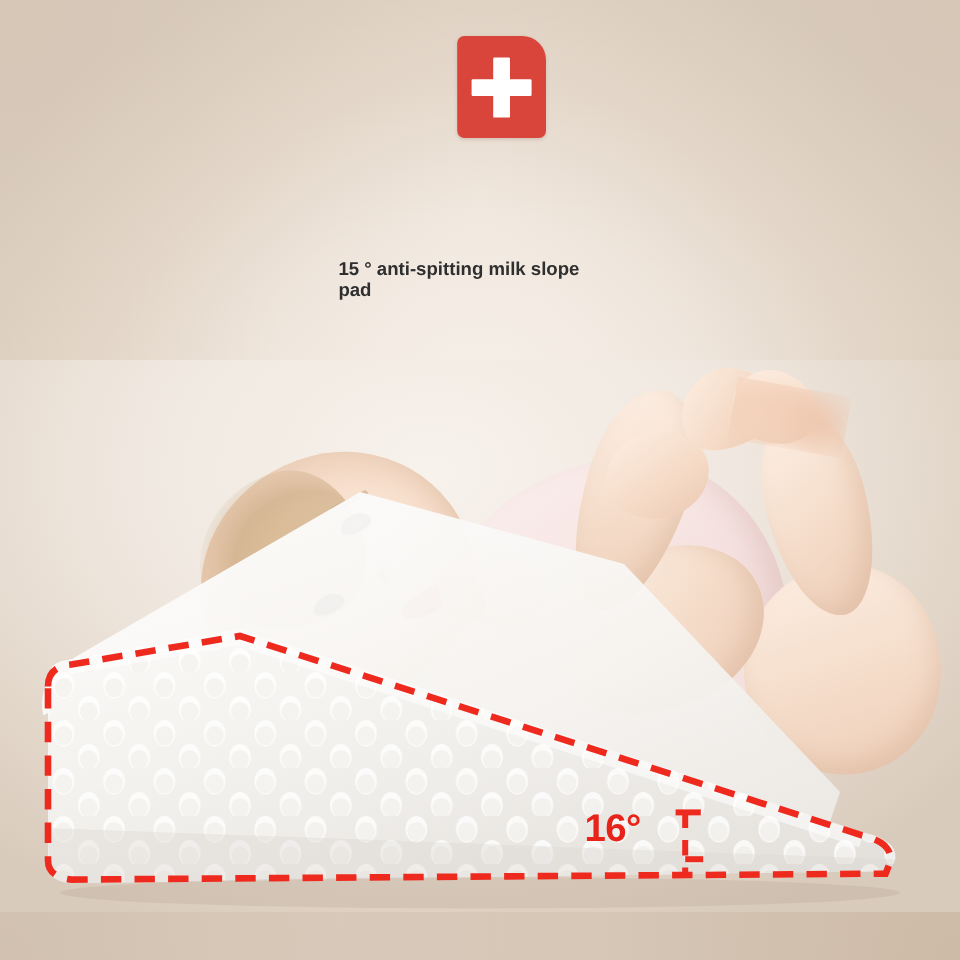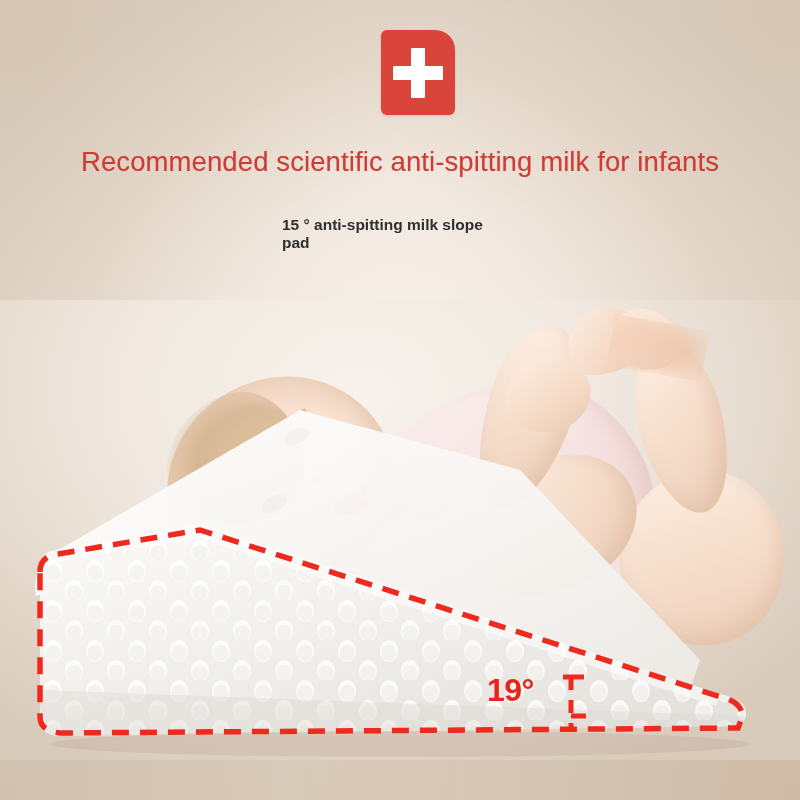--- a/index.html
+++ b/index.html
@@ -199,7 +199,6 @@
     <span class="bar v"></span>
   </div>
 
-  <div class="headline">Recommended scientific anti-spitting milk for infants</div>
 
   <div class="subtitle">15 ° anti-spitting milk slope pad</div>
 

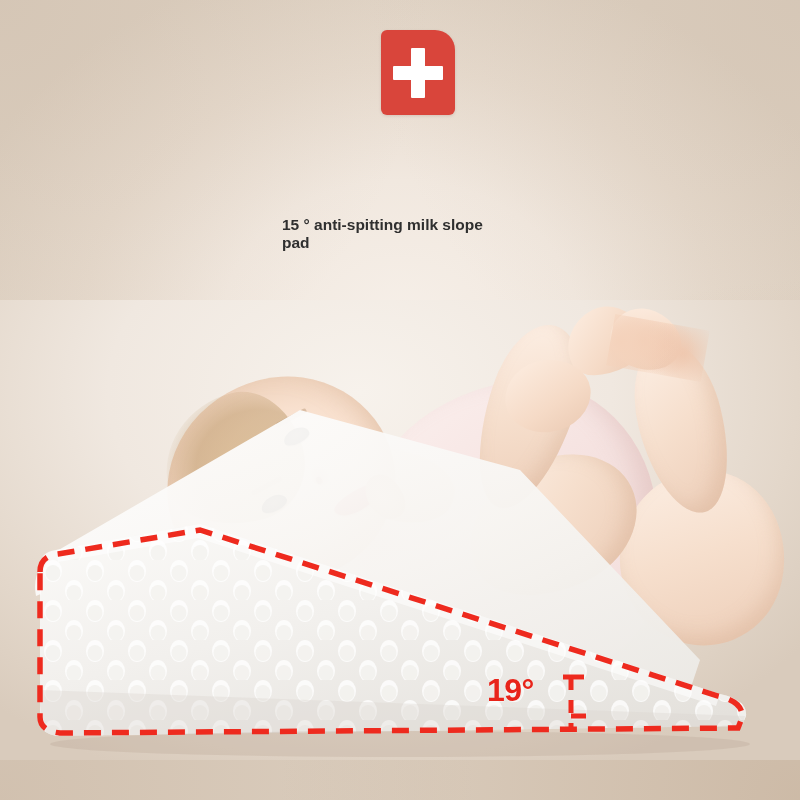--- a/index.html
+++ b/index.html
@@ -285,7 +285,7 @@
 
       <path d="M 571 716 L 586 716" stroke="#ee2a1e" stroke-width="5"></path>
     </svg>
-    <div class="angle-label">19°</div>
+    <div class="angle-label">16°</div>
   </div>
 
 </div>

